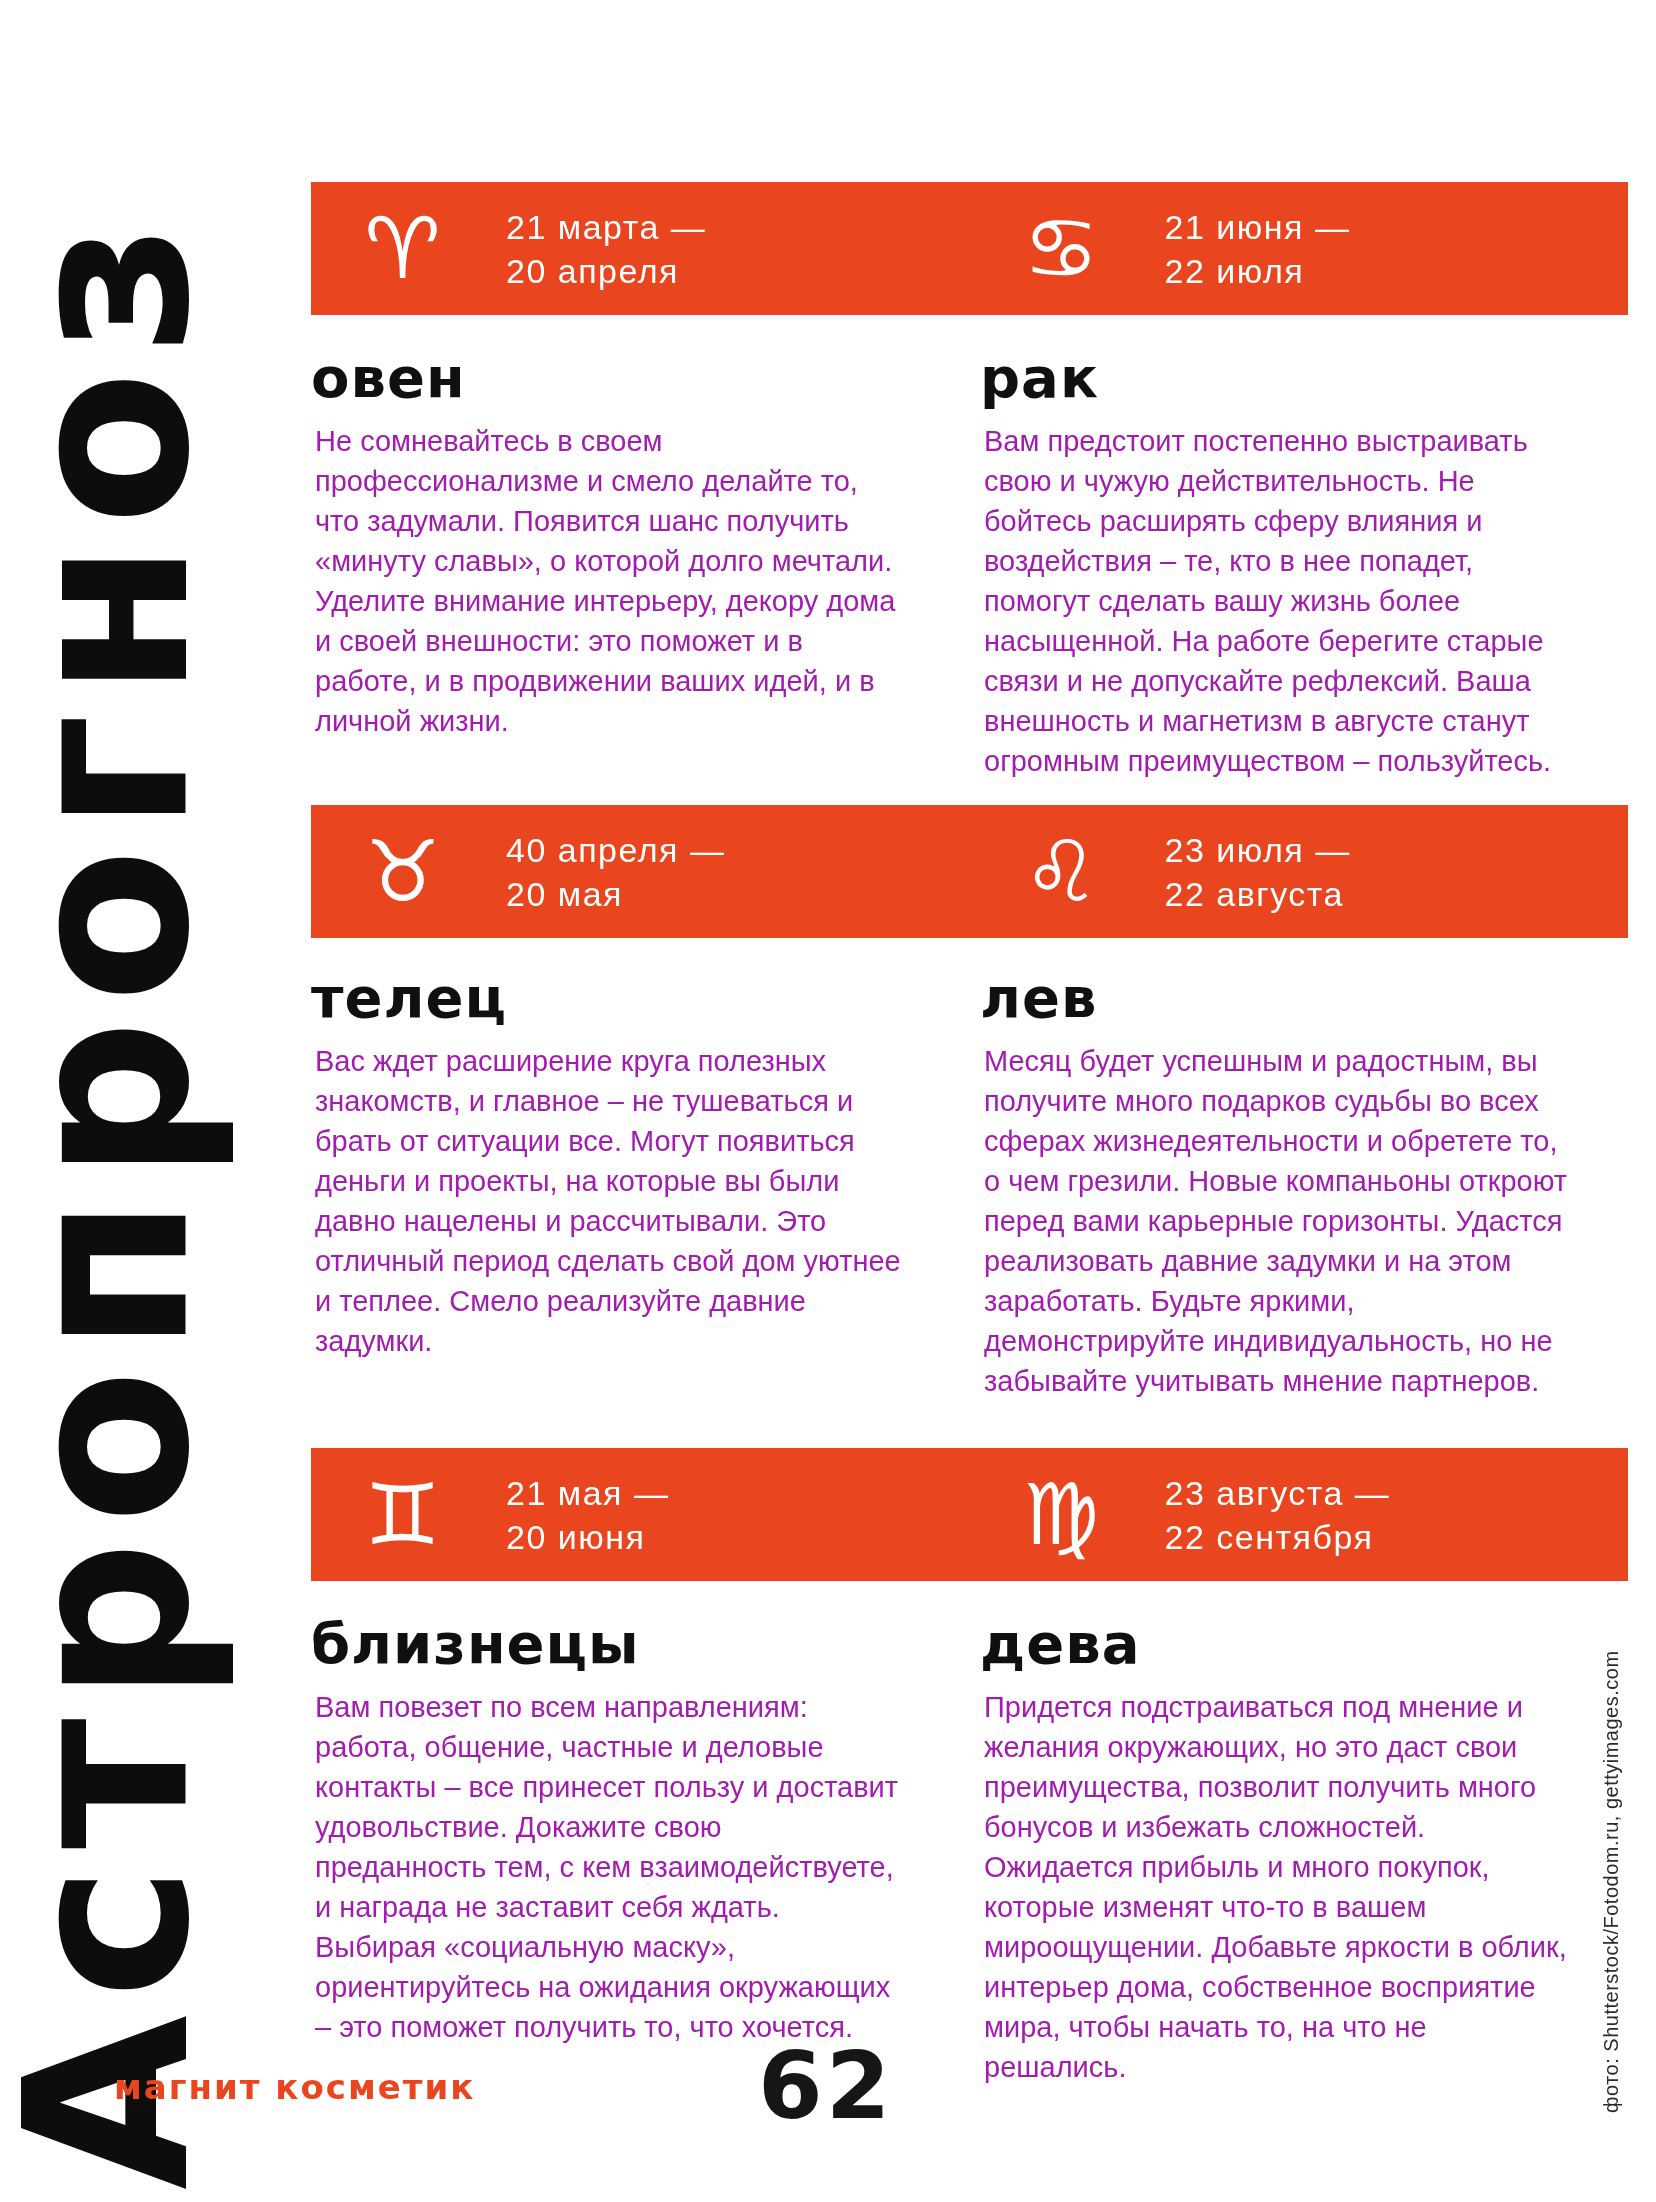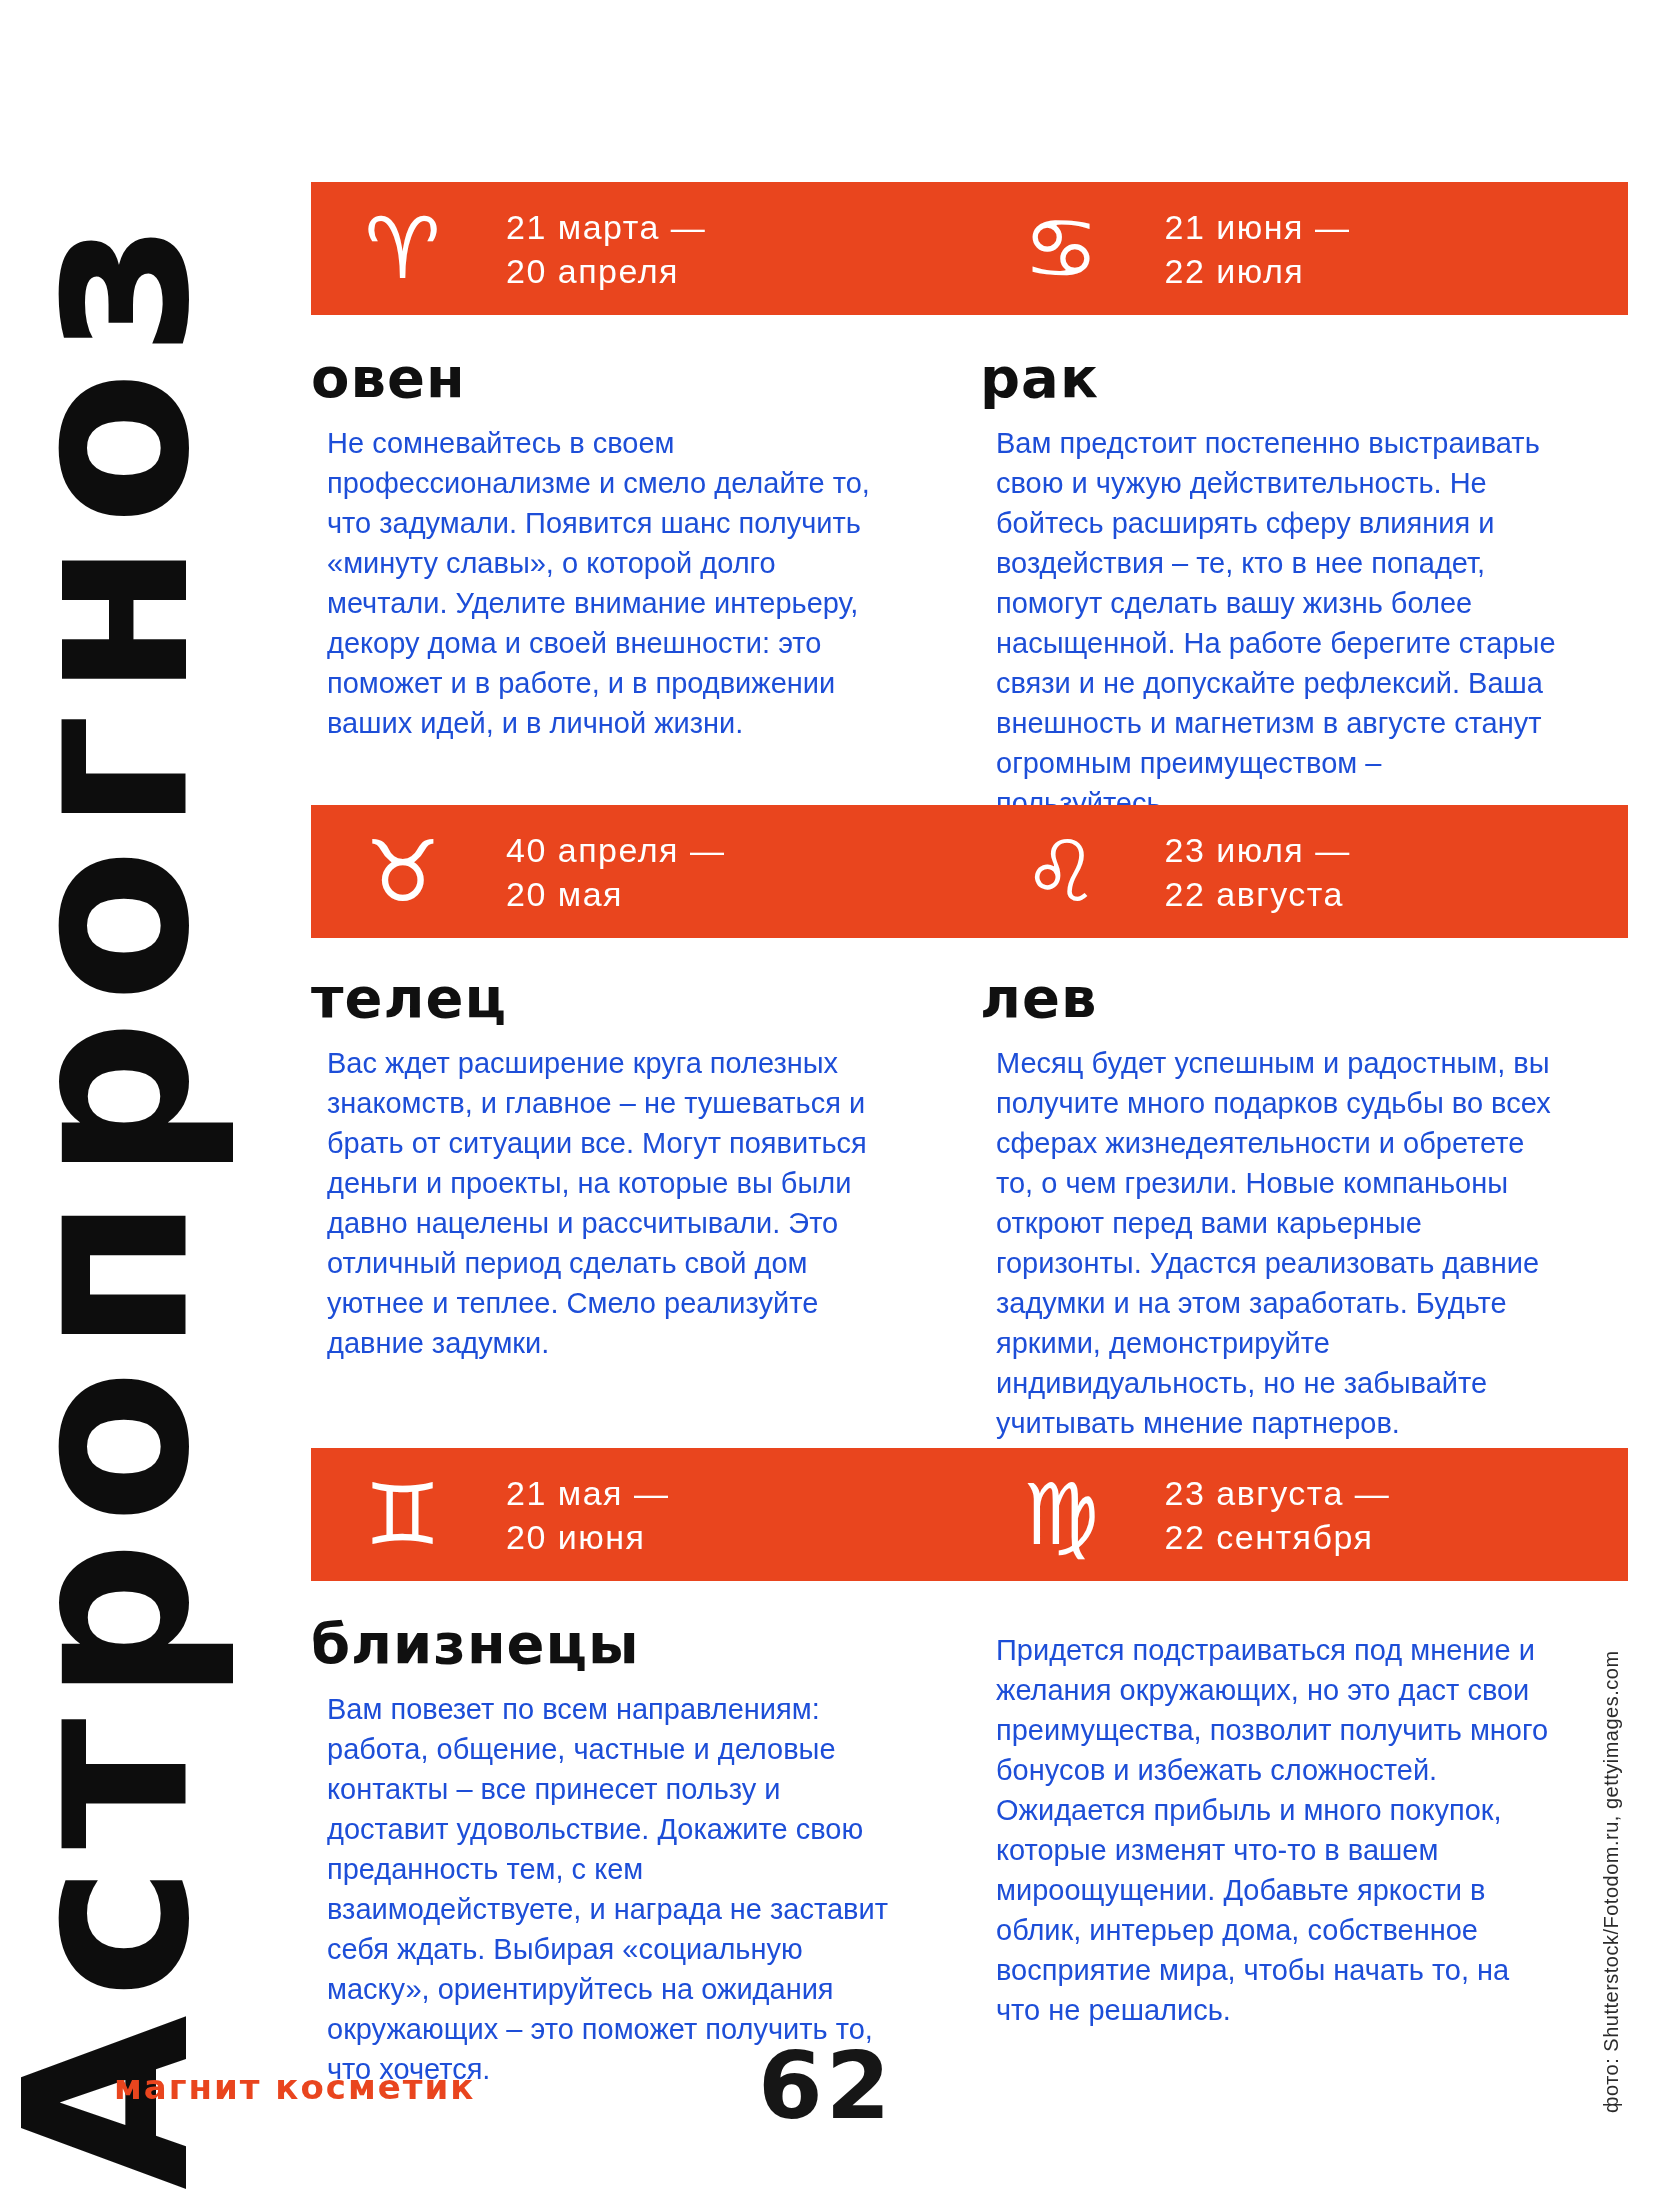--- a/index.html
+++ b/index.html
@@ -78,10 +78,10 @@
     color: #101010;
   }
   .article p {
-    margin: 16px;
+    margin: 4px;
     font-size: 29px;
     line-height: 40px;
-    color: #1d4ed8;
+    color: #a21caf;
   }
   .col-left  { left: 311px; }
   .col-right { left: 980px; }

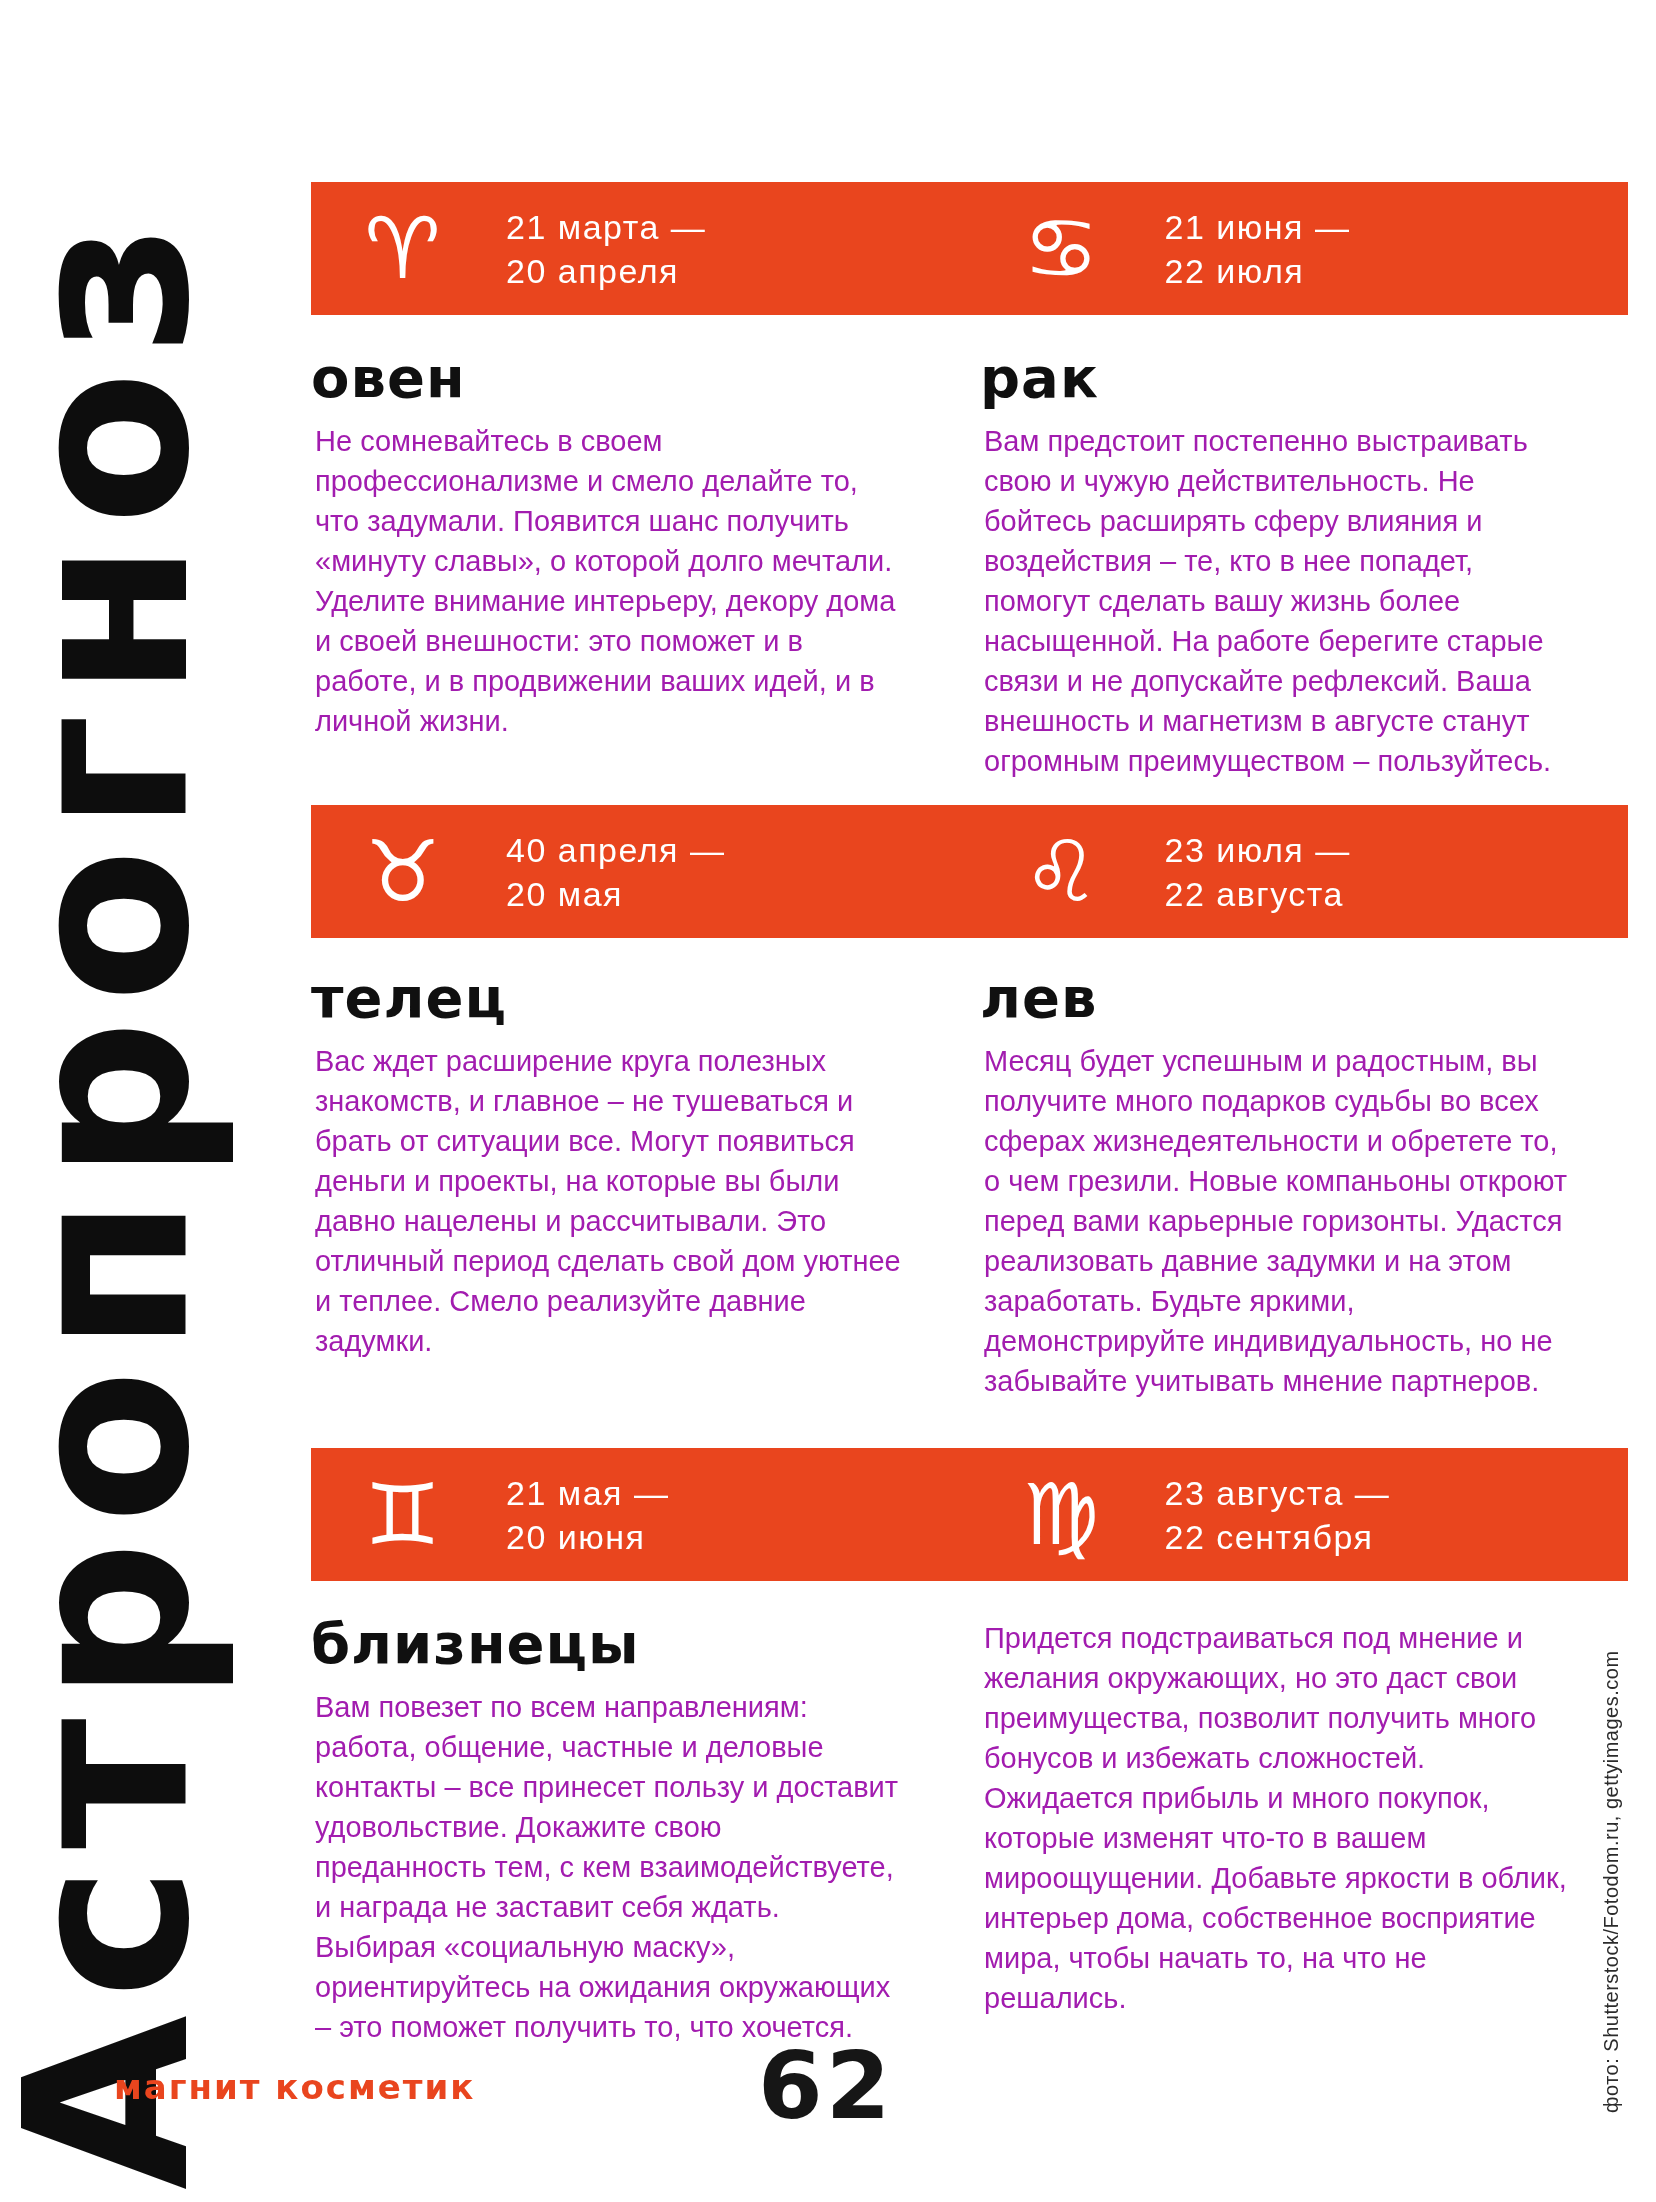--- a/index.html
+++ b/index.html
@@ -200,6 +200,7 @@
     <p>Вам повезет по всем направлениям: работа, общение, частные и деловые контакты – все принесет пользу и доставит удовольствие. Докажите свою преданность тем, с кем взаимодействуете, и награда не заставит себя ждать. Выбирая «социальную маску», ориентируйтесь на ожидания окружающих – это поможет получить то, что хочется.</p>
   </article>
   <article class="article col-right" style="top:1614px">
+    <h2>дева</h2>
     <p>Придется подстраиваться под мнение и желания окружающих, но это даст свои преимущества, позволит получить много бонусов и избежать сложностей. Ожидается прибыль и много покупок, которые изменят что-то в вашем мироощущении. Добавьте яркости в облик, интерьер дома, собственное восприятие мира, чтобы начать то, на что не решались.</p>
   </article>
 

